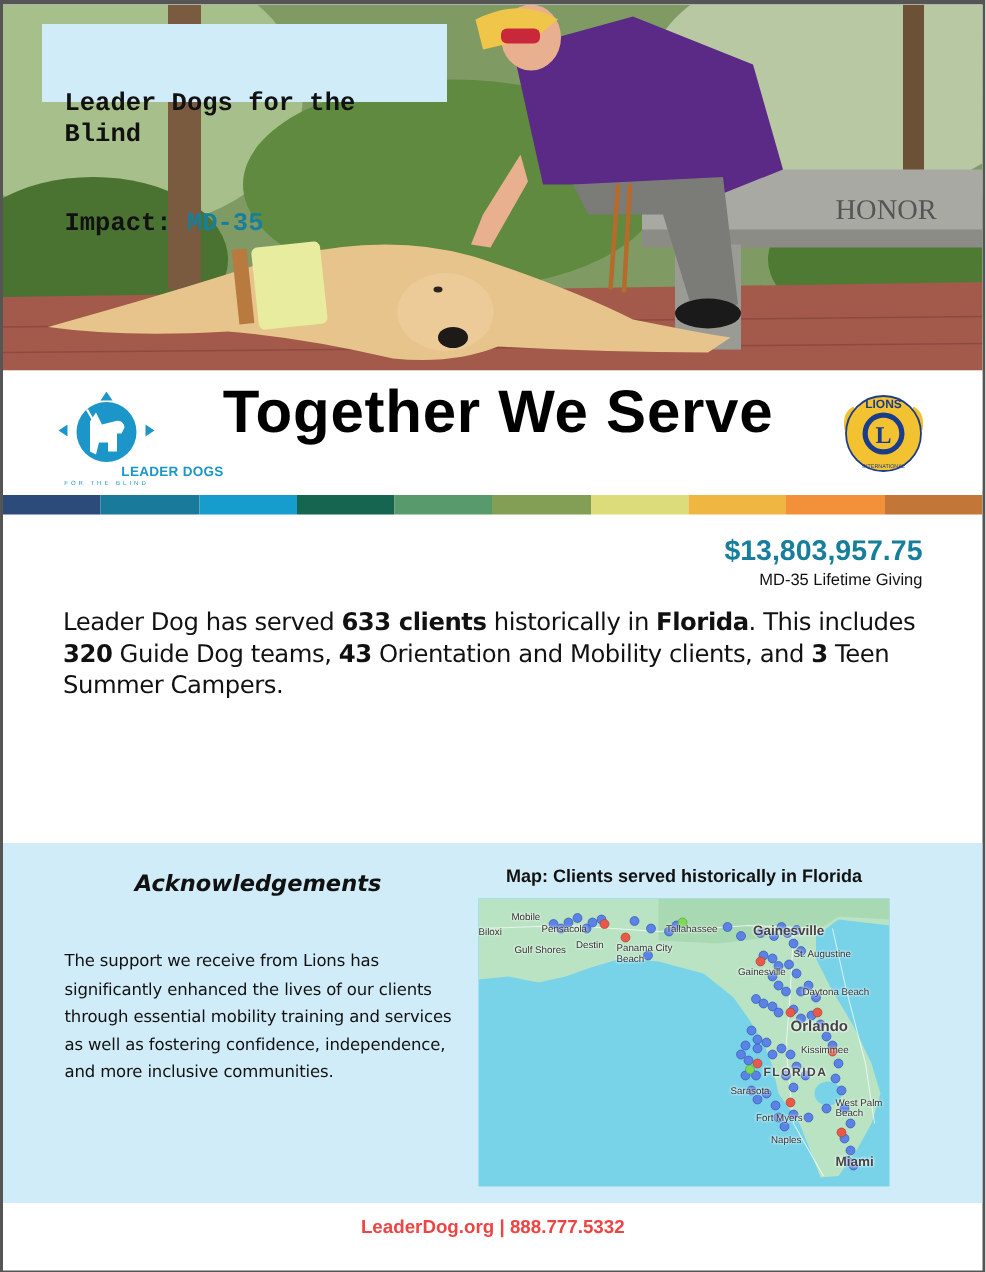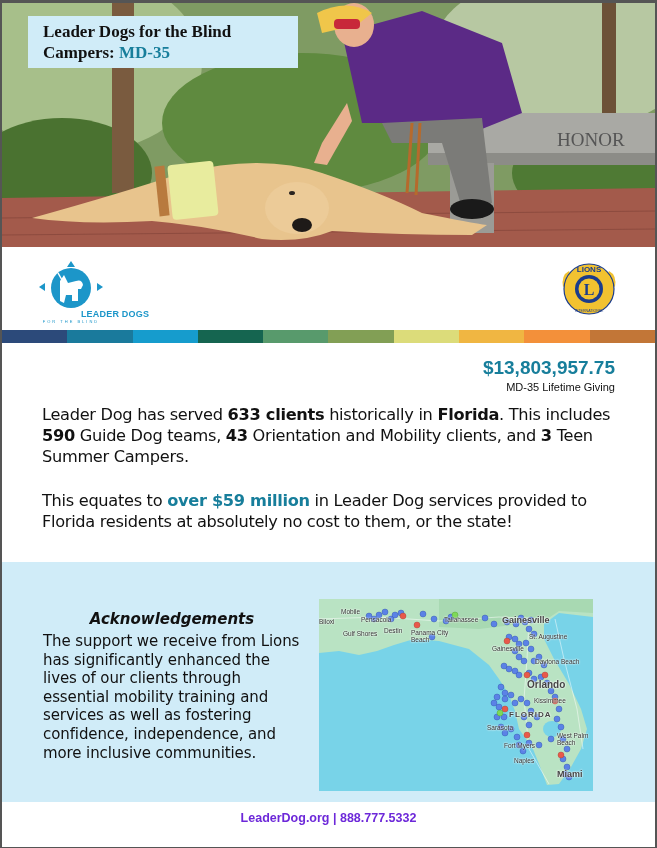--- a/index.html
+++ b/index.html
@@ -11,7 +11,7 @@
     background: linear-gradient(180deg, #cfd8c6 0%, #8fa57a 25%, #5f7d44 55%, #4f6a36 70%, #a2574a 80%, #9a5546 100%); }
   .hero svg { position: absolute; left: 0; top: 0; }
   .title-box { position: absolute; left: 26px; top: 13px; width: 270px; height: 52px; background: #d0ecf8; padding: 5px 0 0 15px; box-sizing: border-box; }
-  .title-box .line { font-family: Liberation Serif, serif; font-weight: bold; font-size: 17px; line-height: 21px; color: #111; }
+  .title-box .line { font-family: Liberation Mono, monospace; font-weight: bold; font-size: 17px; line-height: 21px; color: #111; margin-top: 38px; }
   .title-box .accent { color: #177e9b; }
 
   

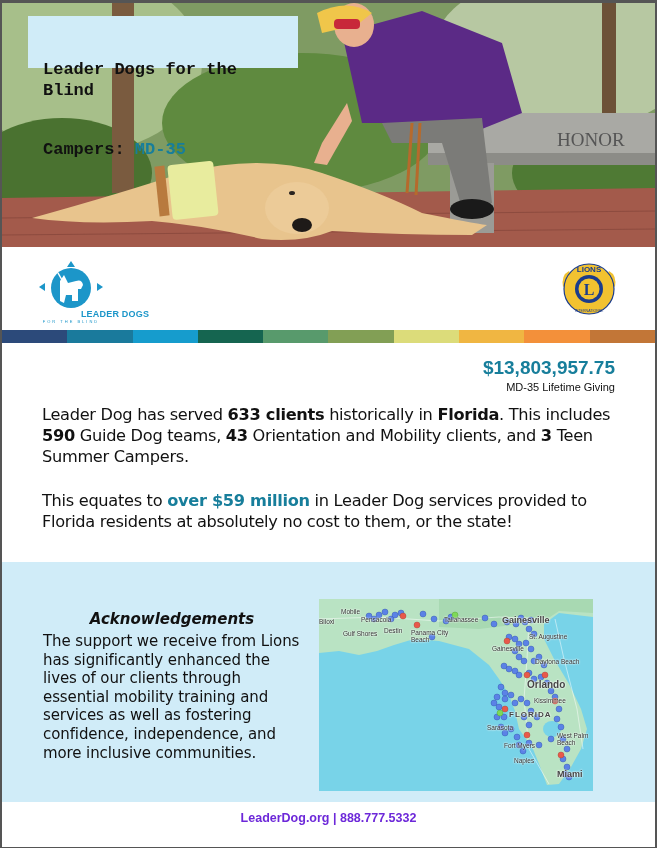--- a/index.html
+++ b/index.html
@@ -95,7 +95,7 @@
     </svg>
     <div class="title-box">
       <div class="line">Leader Dogs for the Blind</div>
-      <div class="line"><span>Campers: </span><span class="accent">MD-35</span></div>
+      <div class="line"><span>Impact: </span><span class="accent">MD-35</span></div>
     </div>
   </div>
 

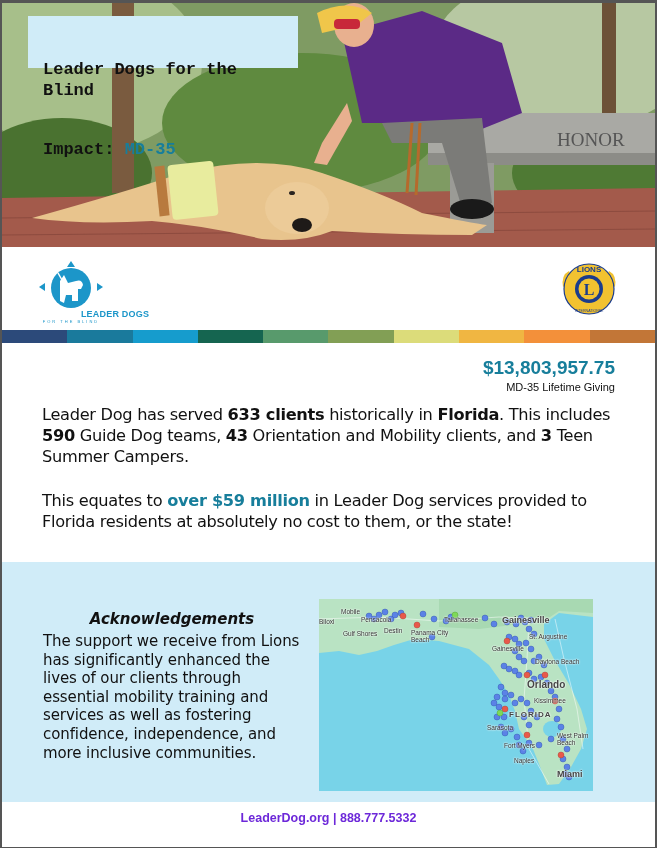--- a/index.html
+++ b/index.html
@@ -112,6 +112,7 @@
       <div class="txt1">LEADER DOGS</div>
       <div class="txt2">FOR THE BLIND</div>
     </div>
+    <div class="main-title">Together We Serve</div>
     <div class="lions-logo">
       <svg width="60" height="60" viewBox="0 0 60 60">
         <path d="M4,28 Q2,16 10,12 L14,20 Z" fill="#f2c230"></path>

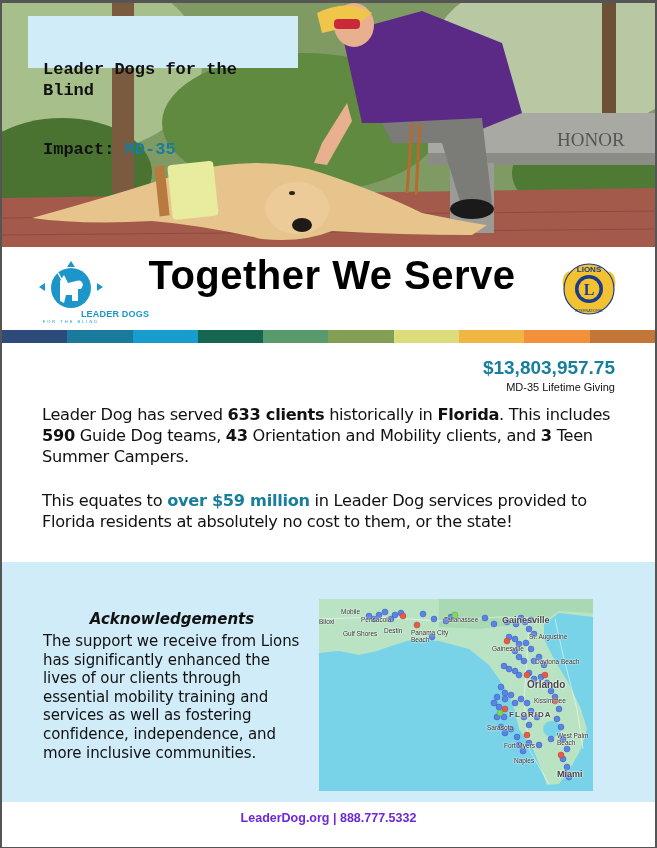--- a/index.html
+++ b/index.html
@@ -143,7 +143,7 @@
   <div class="funding-amount">$13,803,957.75</div>
   <div class="funding-sub">MD-35 Lifetime Giving</div>
 
-  <div class="para p1"><span>Leader Dog has served </span><b>633 clients</b><span> historically in </span><b>Florida</b><span>. This includes </span><b>590</b><span> Guide Dog teams, </span><b>43</b><span> Orientation and Mobility clients, and </span><b>3</b><span> Teen Summer Campers.</span></div>
+  <div class="para p1"><span>Leader Dog has served </span><b>633 clients</b><span> historically in </span><b>Florida</b><span>. This includes </span><b>320</b><span> Guide Dog teams, </span><b>43</b><span> Orientation and Mobility clients, and </span><b>3</b><span> Teen Summer Campers.</span></div>
 
   <div class="para p2"><span>This equates to </span><span class="hl">over $59 million</span><span> in Leader Dog services provided to Florida residents at absolutely no cost to them, or the state!</span></div>
 

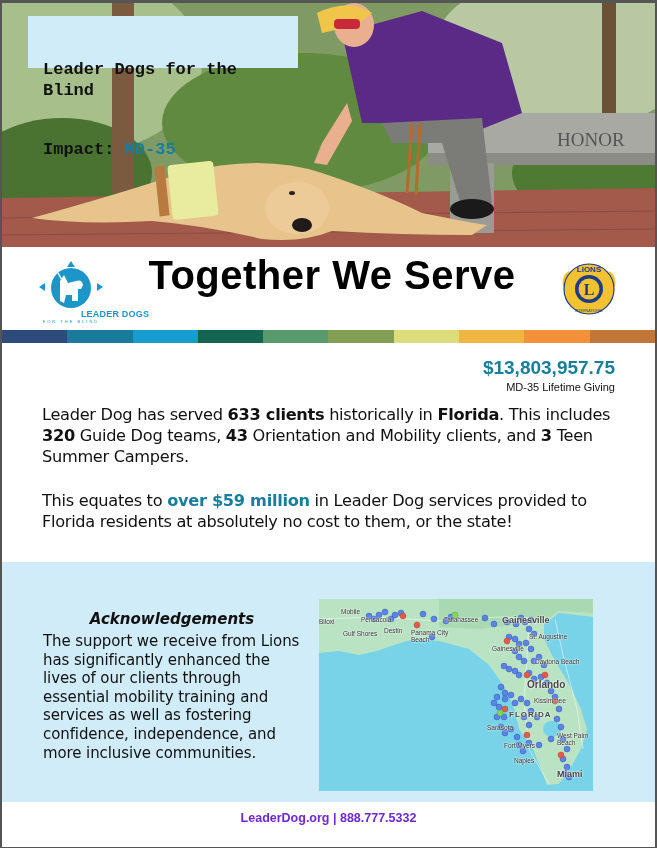--- a/index.html
+++ b/index.html
@@ -145,7 +145,6 @@
 
   <div class="para p1"><span>Leader Dog has served </span><b>633 clients</b><span> historically in </span><b>Florida</b><span>. This includes </span><b>320</b><span> Guide Dog teams, </span><b>43</b><span> Orientation and Mobility clients, and </span><b>3</b><span> Teen Summer Campers.</span></div>
 
-  <div class="para p2"><span>This equates to </span><span class="hl">over $59 million</span><span> in Leader Dog services provided to Florida residents at absolutely no cost to them, or the state!</span></div>
 
   <div class="panel">
     <div class="ack-title">Acknowledgements</div>

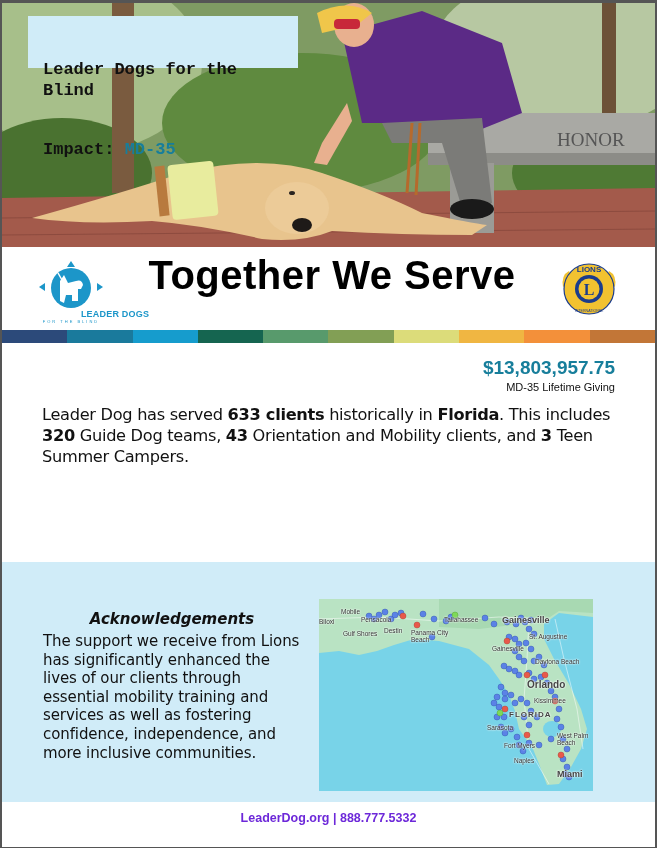--- a/index.html
+++ b/index.html
@@ -39,7 +39,7 @@
 
   
   .panel { position: absolute; left: 0; top: 559px; width: 653px; height: 240px; background: #d0ecf8; }
-  .ack-title { position: absolute; left: 40px; top: 48px; width: 260px; text-align: center; font-family: "DejaVu Sans", sans-serif; font-weight: bold; font-style: italic; font-size: 15px; color: #111; }
+  .ack-title { position: absolute; left: 40px; top: 18px; width: 260px; text-align: center; font-family: "DejaVu Sans", sans-serif; font-weight: bold; font-style: italic; font-size: 15px; color: #111; }
   .ack-body { position: absolute; left: 41px; top: 70px; width: 260px; font-family: "DejaVu Sans", sans-serif; font-size: 15px; line-height: 18.6px; color: #111; letter-spacing: -0.1px; }
   .map-title { position: absolute; left: 318px; top: 15px; width: 272px; text-align: center; font-family: "Liberation Sans", sans-serif; font-weight: bold; font-size: 12px; color: #111; }
   .map { position: absolute; left: 317px; top: 37px; width: 274px; height: 192px; background: #78d3e8; overflow: hidden; }

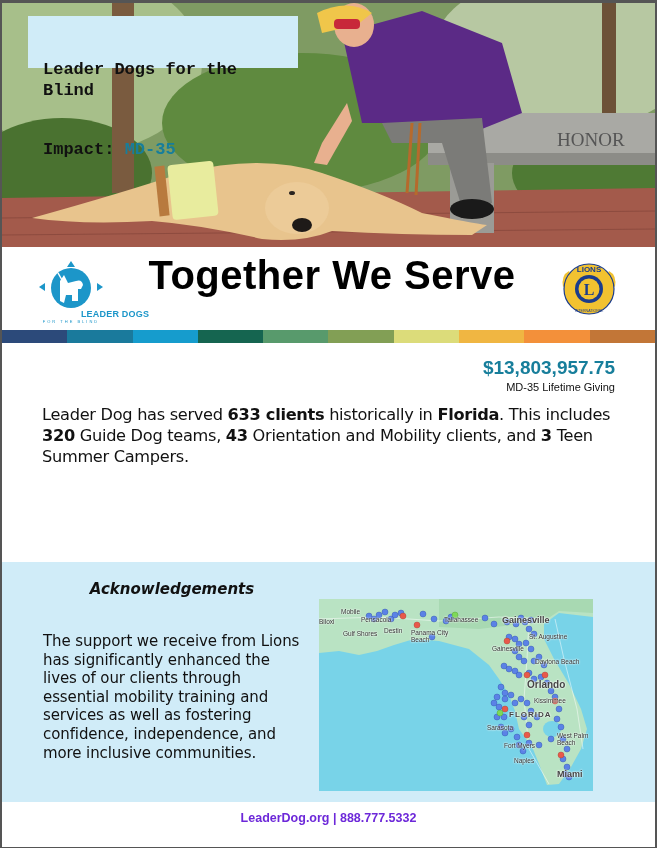--- a/index.html
+++ b/index.html
@@ -150,6 +150,7 @@
     <div class="ack-title">Acknowledgements</div>
     <div class="ack-body">The support we receive from Lions has significantly enhanced the lives of our clients through essential mobility training and services as well as fostering confidence, independence, and more inclusive communities.</div>
 
+    <div class="map-title">Map: Clients served historically in Florida</div>
     <div class="map">
       <svg width="274" height="192" viewBox="0 0 274 192">
 

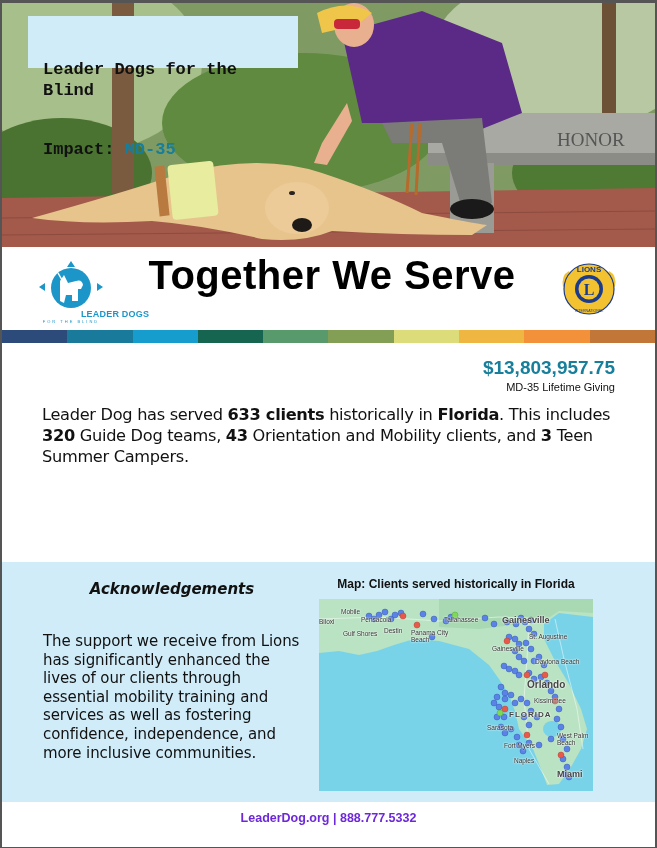--- a/index.html
+++ b/index.html
@@ -40,7 +40,7 @@
   
   .panel { position: absolute; left: 0; top: 559px; width: 653px; height: 240px; background: #d0ecf8; }
   .ack-title { position: absolute; left: 40px; top: 18px; width: 260px; text-align: center; font-family: "DejaVu Sans", sans-serif; font-weight: bold; font-style: italic; font-size: 15px; color: #111; }
-  .ack-body { position: absolute; left: 41px; top: 70px; width: 260px; font-family: "DejaVu Sans", sans-serif; font-size: 15px; line-height: 18.6px; color: #111; letter-spacing: -0.1px; }
+  .ack-body { position: absolute; left: 41px; top: 70px; width: 260px; font-family: "DejaVu Sans", sans-serif; font-size: 11px; line-height: 18.6px; color: #111; letter-spacing: -0.1px; }
   .map-title { position: absolute; left: 318px; top: 15px; width: 272px; text-align: center; font-family: "Liberation Sans", sans-serif; font-weight: bold; font-size: 12px; color: #111; }
   .map { position: absolute; left: 317px; top: 37px; width: 274px; height: 192px; background: #78d3e8; overflow: hidden; }
   .map svg { position: absolute; left: 0; top: 0; }

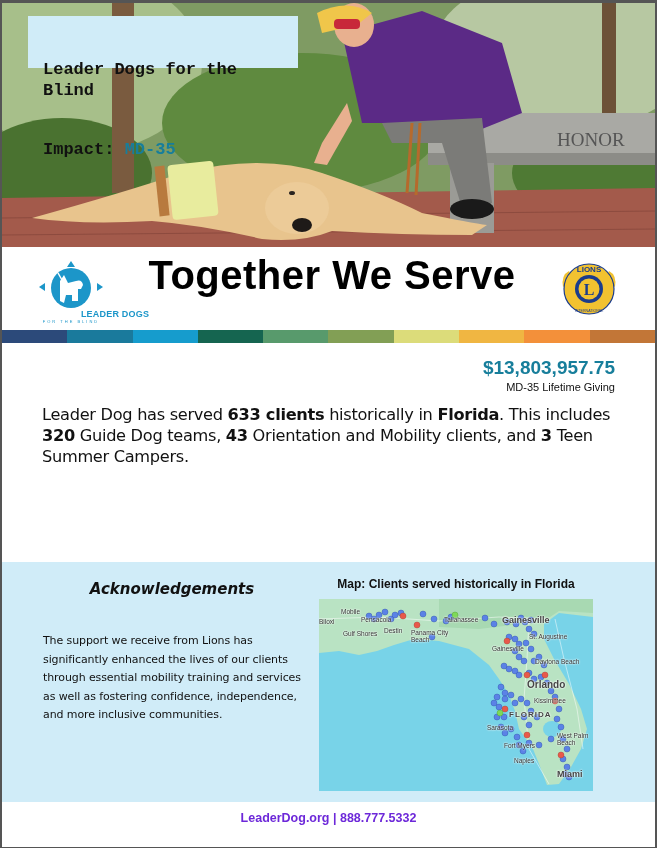--- a/index.html
+++ b/index.html
@@ -48,7 +48,7 @@
   .city.big { font-size: 10px; font-weight: bold; color: #444; }
 
   
-  .footer { position: absolute; left: 0; top: 808px; width: 653px; text-align: center; font-family: "Liberation Sans", sans-serif; font-weight: bold; font-size: 12.5px; color: #6d28d9; }
+  .footer { position: absolute; left: 0; top: 808px; width: 653px; text-align: center; font-family: "Liberation Sans", sans-serif; font-weight: bold; font-size: 12.5px; color: #ef4444; }
 </style>
 </head>
 <body>

